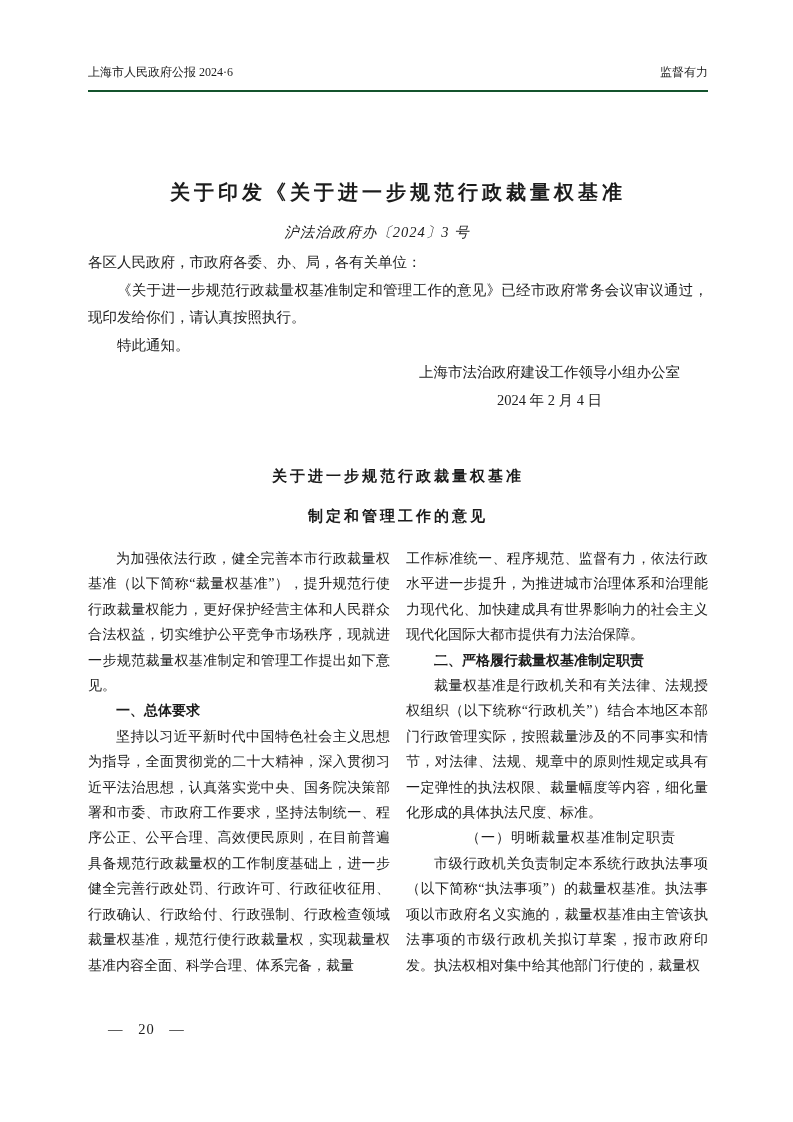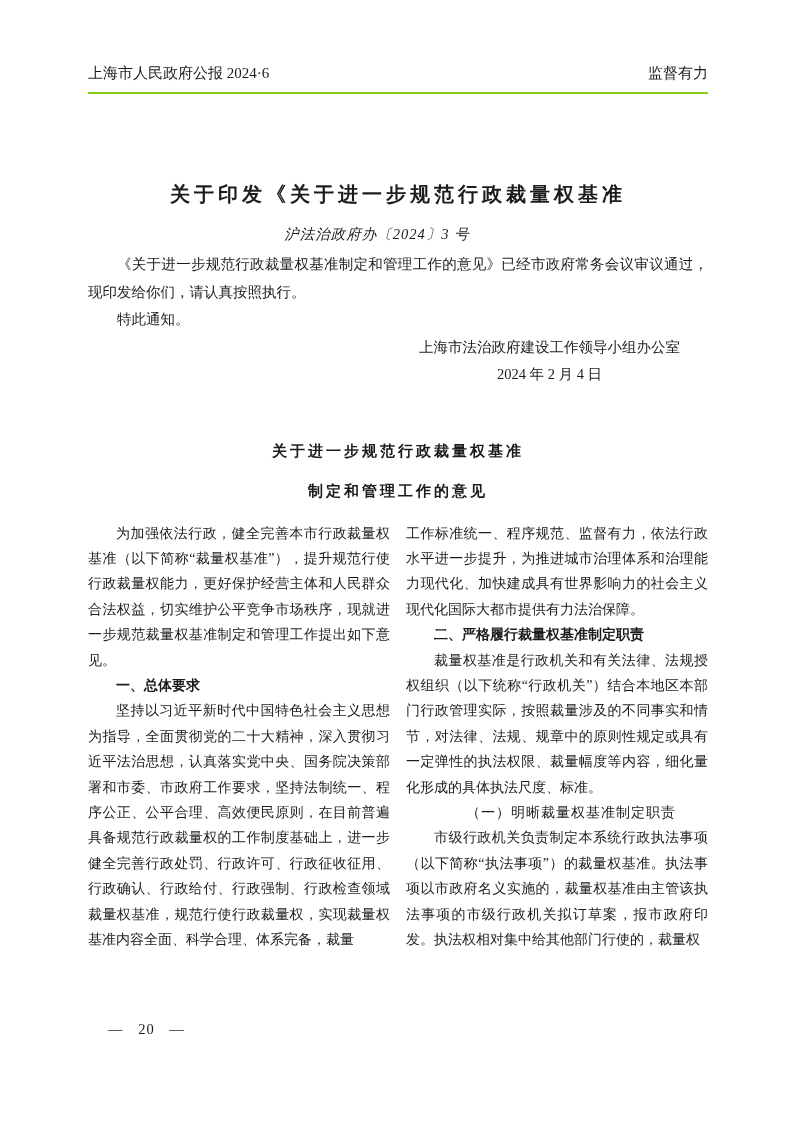--- a/index.html
+++ b/index.html
@@ -27,8 +27,8 @@
     align-items: flex-end;
     padding-top: 64px;
     padding-bottom: 9px;
-    border-bottom: 2px solid #84cc16;
-    font-size: 15px;
+    border-bottom: 2px solid #14532d;
+    font-size: 12px;
   }
   
   .doc-title {

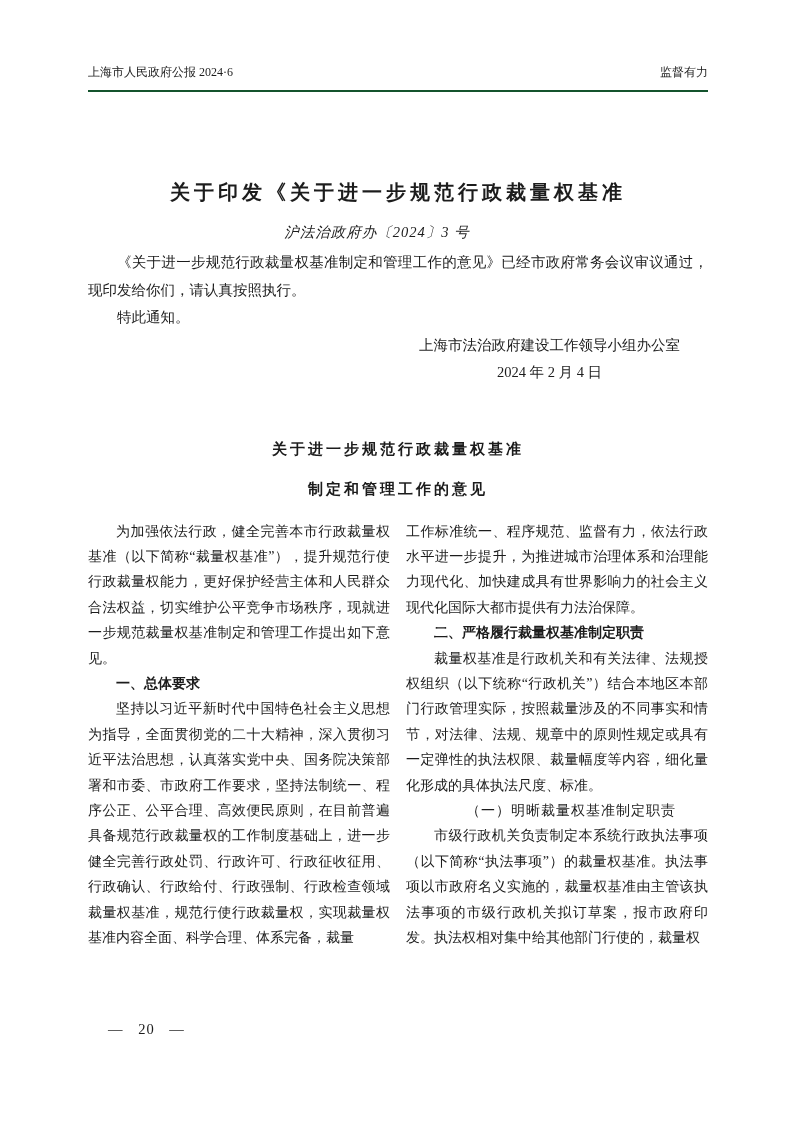--- a/index.html
+++ b/index.html
@@ -132,6 +132,7 @@
     <div class="doc-number">沪法治政府办〔2024〕3 号</div>
 
     <div class="notice-body">
+      <p>各区人民政府，市政府各委、办、局，各有关单位：</p>
       <p class="indent">《关于进一步规范行政裁量权基准制定和管理工作的意见》已经市政府常务会议审议通过，现印发给你们，请认真按照执行。</p>
       <p class="indent">特此通知。</p>
       <div class="signature-block">

